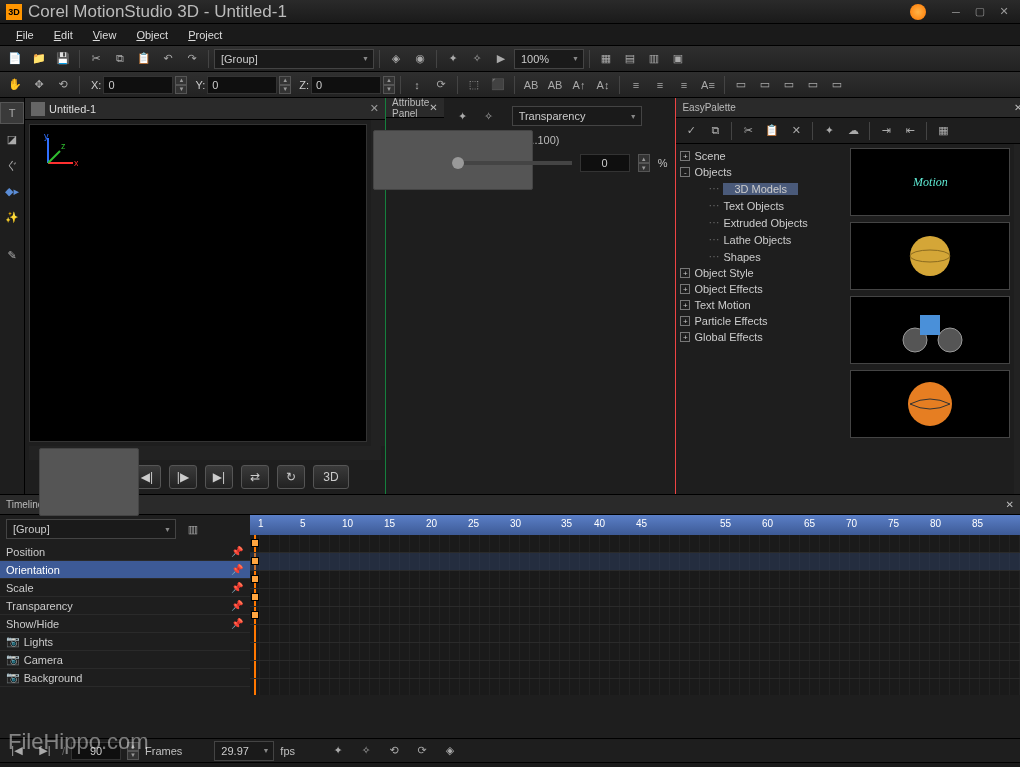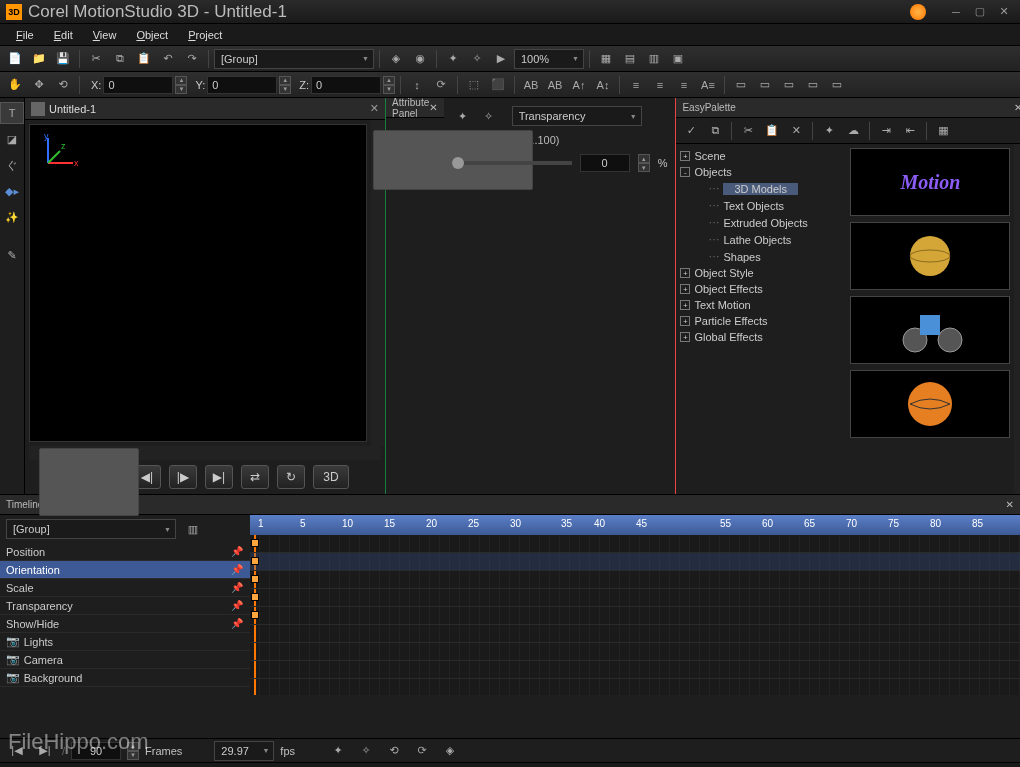--- a/index.html
+++ b/index.html
@@ -59,7 +59,7 @@
 .treeitem.indent2 { padding-left:28px; }
 .treeitem.sel .txt { background:#4a5a7a; padding:0 11px; }
 .thumbs { flex:1; padding:4px; display:flex; flex-direction:column; gap:6px; }
-.thumb { width:160px; height:68px; background:#000; border:1px solid #444; display:flex; align-items:center; justify-content:center; color:#8b5cf6; font-size:20px; font-weight:bold; }
+.thumb { width:160px; height:68px; background:#000; border:1px solid #444; display:flex; align-items:center; justify-content:center; color:#5eead4; font-size:12px; font-weight:normal; }
 .thumbscroll { width:14px; background:#222; }
 .timeline { height:268px; background:#1e1e1e; display:flex; flex-direction:column; border-top:1px solid #000; }
 .tlfilter { height:28px; display:flex; align-items:center; padding:0 6px; gap:6px; }

